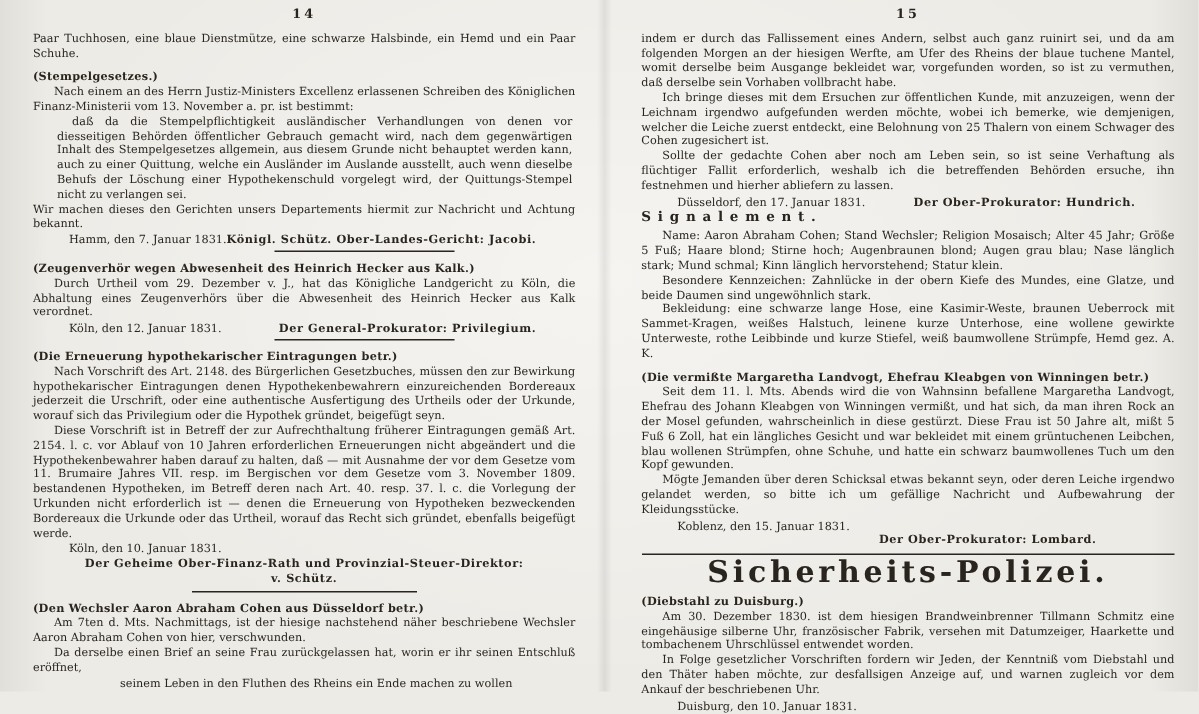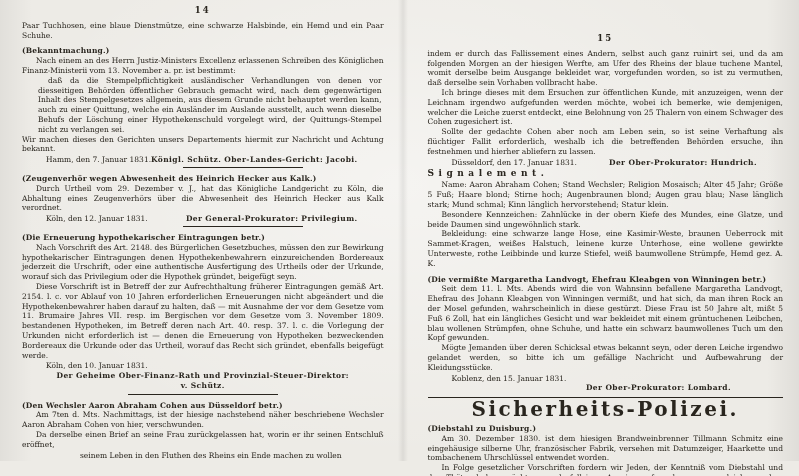--- a/index.html
+++ b/index.html
@@ -30,7 +30,7 @@
     padding:6px 14px 0 22px;
     font-size:7.5px;line-height:9.8px;
   }
-  .page.right{padding:6px 16px 0 20px;margin-top:28px;}
+  .page.right{padding:6px 16px 0 20px;}
   .pagenum{
     text-align:center;font-size:8.5px;font-weight:bold;
     letter-spacing:2px;margin-bottom:5px;

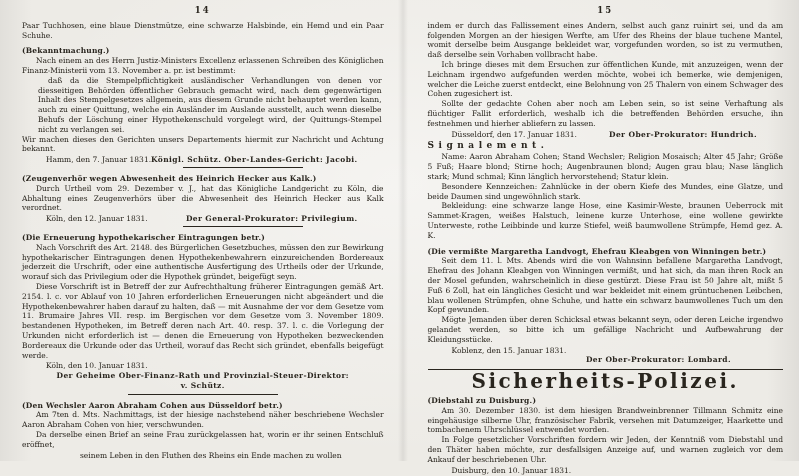--- a/index.html
+++ b/index.html
@@ -72,7 +72,7 @@
     <div class="pagenum">14</div>
     <div class="content" id="left-content">
         <div class="paragraph noindent">Paar Tuchhosen, eine blaue Dienstmütze, eine schwarze Halsbinde, ein Hemd und ein Paar Schuhe.</div>
-        <div class="section-heading">(Bekanntmachung.)</div>
+        <div class="section-heading">(Stempelgesetzes.)</div>
         <div class="paragraph indent">Nach einem an des Herrn Justiz-Ministers Excellenz erlassenen Schreiben des Königlichen Finanz-Ministerii vom 13. November a. pr. ist bestimmt:</div>
         <div class="paragraph block">daß da die Stempelpflichtigkeit ausländischer Verhandlungen von denen vor diesseitigen Behörden öffentlicher Gebrauch gemacht wird, nach dem gegenwärtigen Inhalt des Stempelgesetzes allgemein, aus diesem Grunde nicht behauptet werden kann, auch zu einer Quittung, welche ein Ausländer im Auslande ausstellt, auch wenn dieselbe Behufs der Löschung einer Hypothekenschuld vorgelegt wird, der Quittungs-Stempel nicht zu verlangen sei.</div>
         <div class="paragraph noindent">Wir machen dieses den Gerichten unsers Departements hiermit zur Nachricht und Achtung bekannt.</div>

